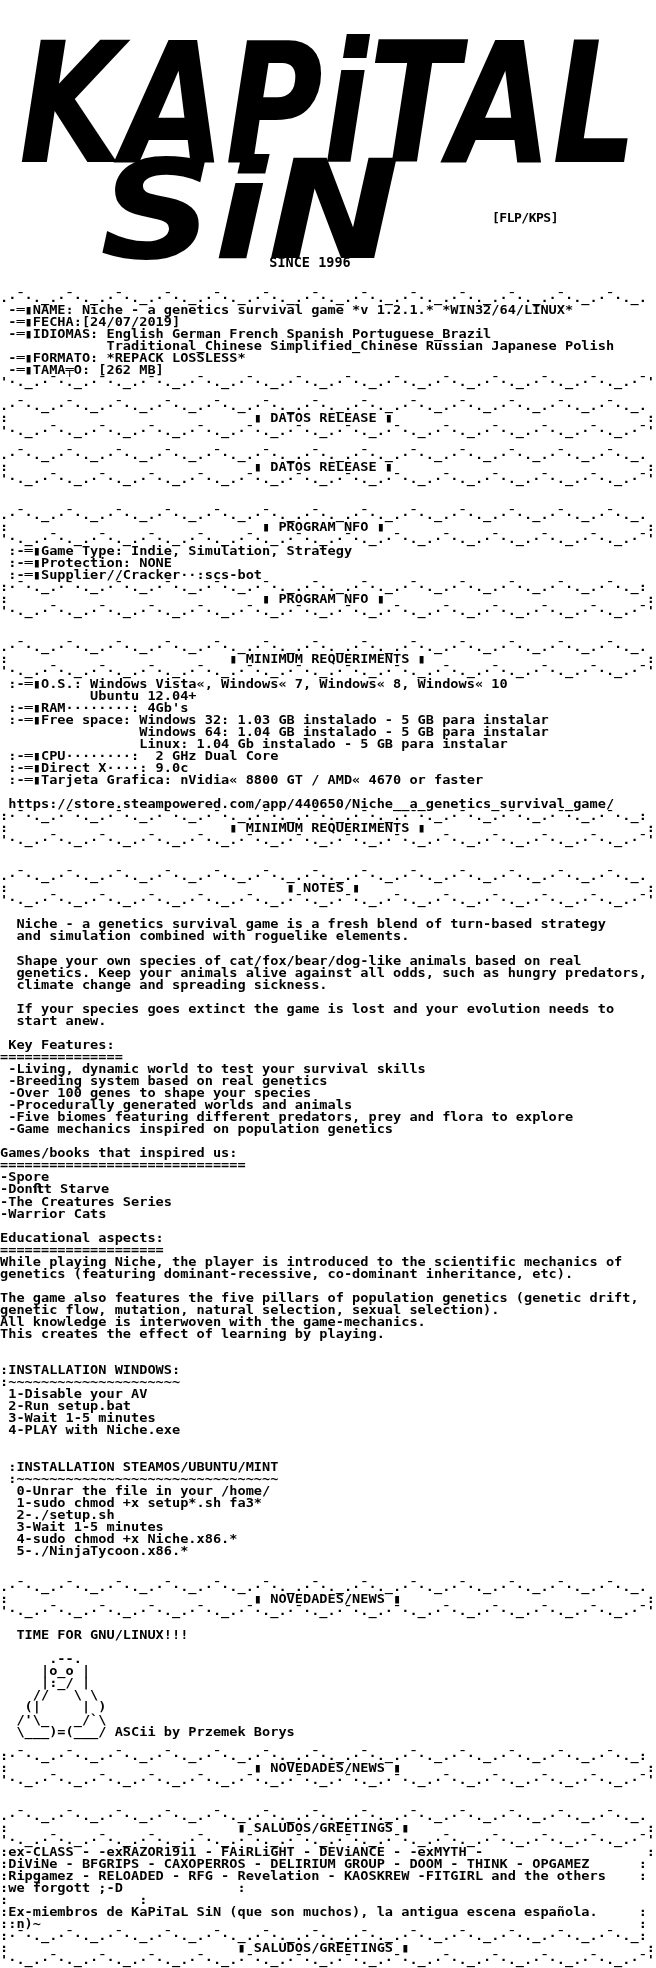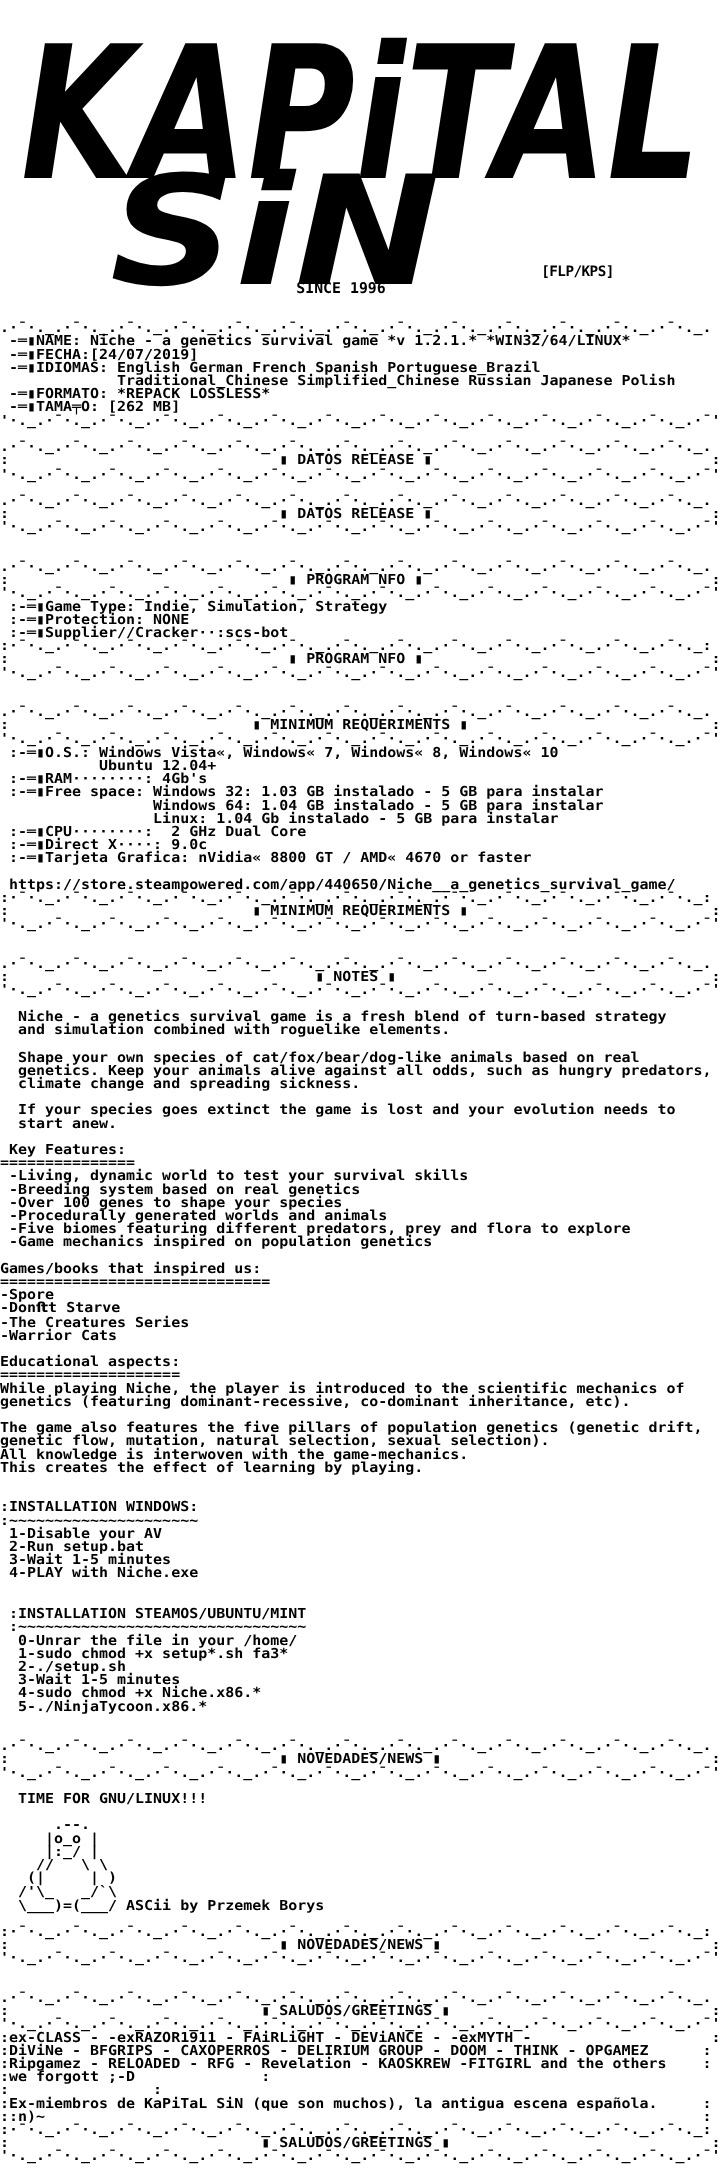--- a/index.html
+++ b/index.html
@@ -28,7 +28,7 @@
   }
   .crew-tag {
     position: absolute;
-    top: 240px;
+    top: 210px;
     right: 6px;
     font: bold 13px "DejaVu Sans Mono", monospace;
     letter-spacing: -0.5px;

